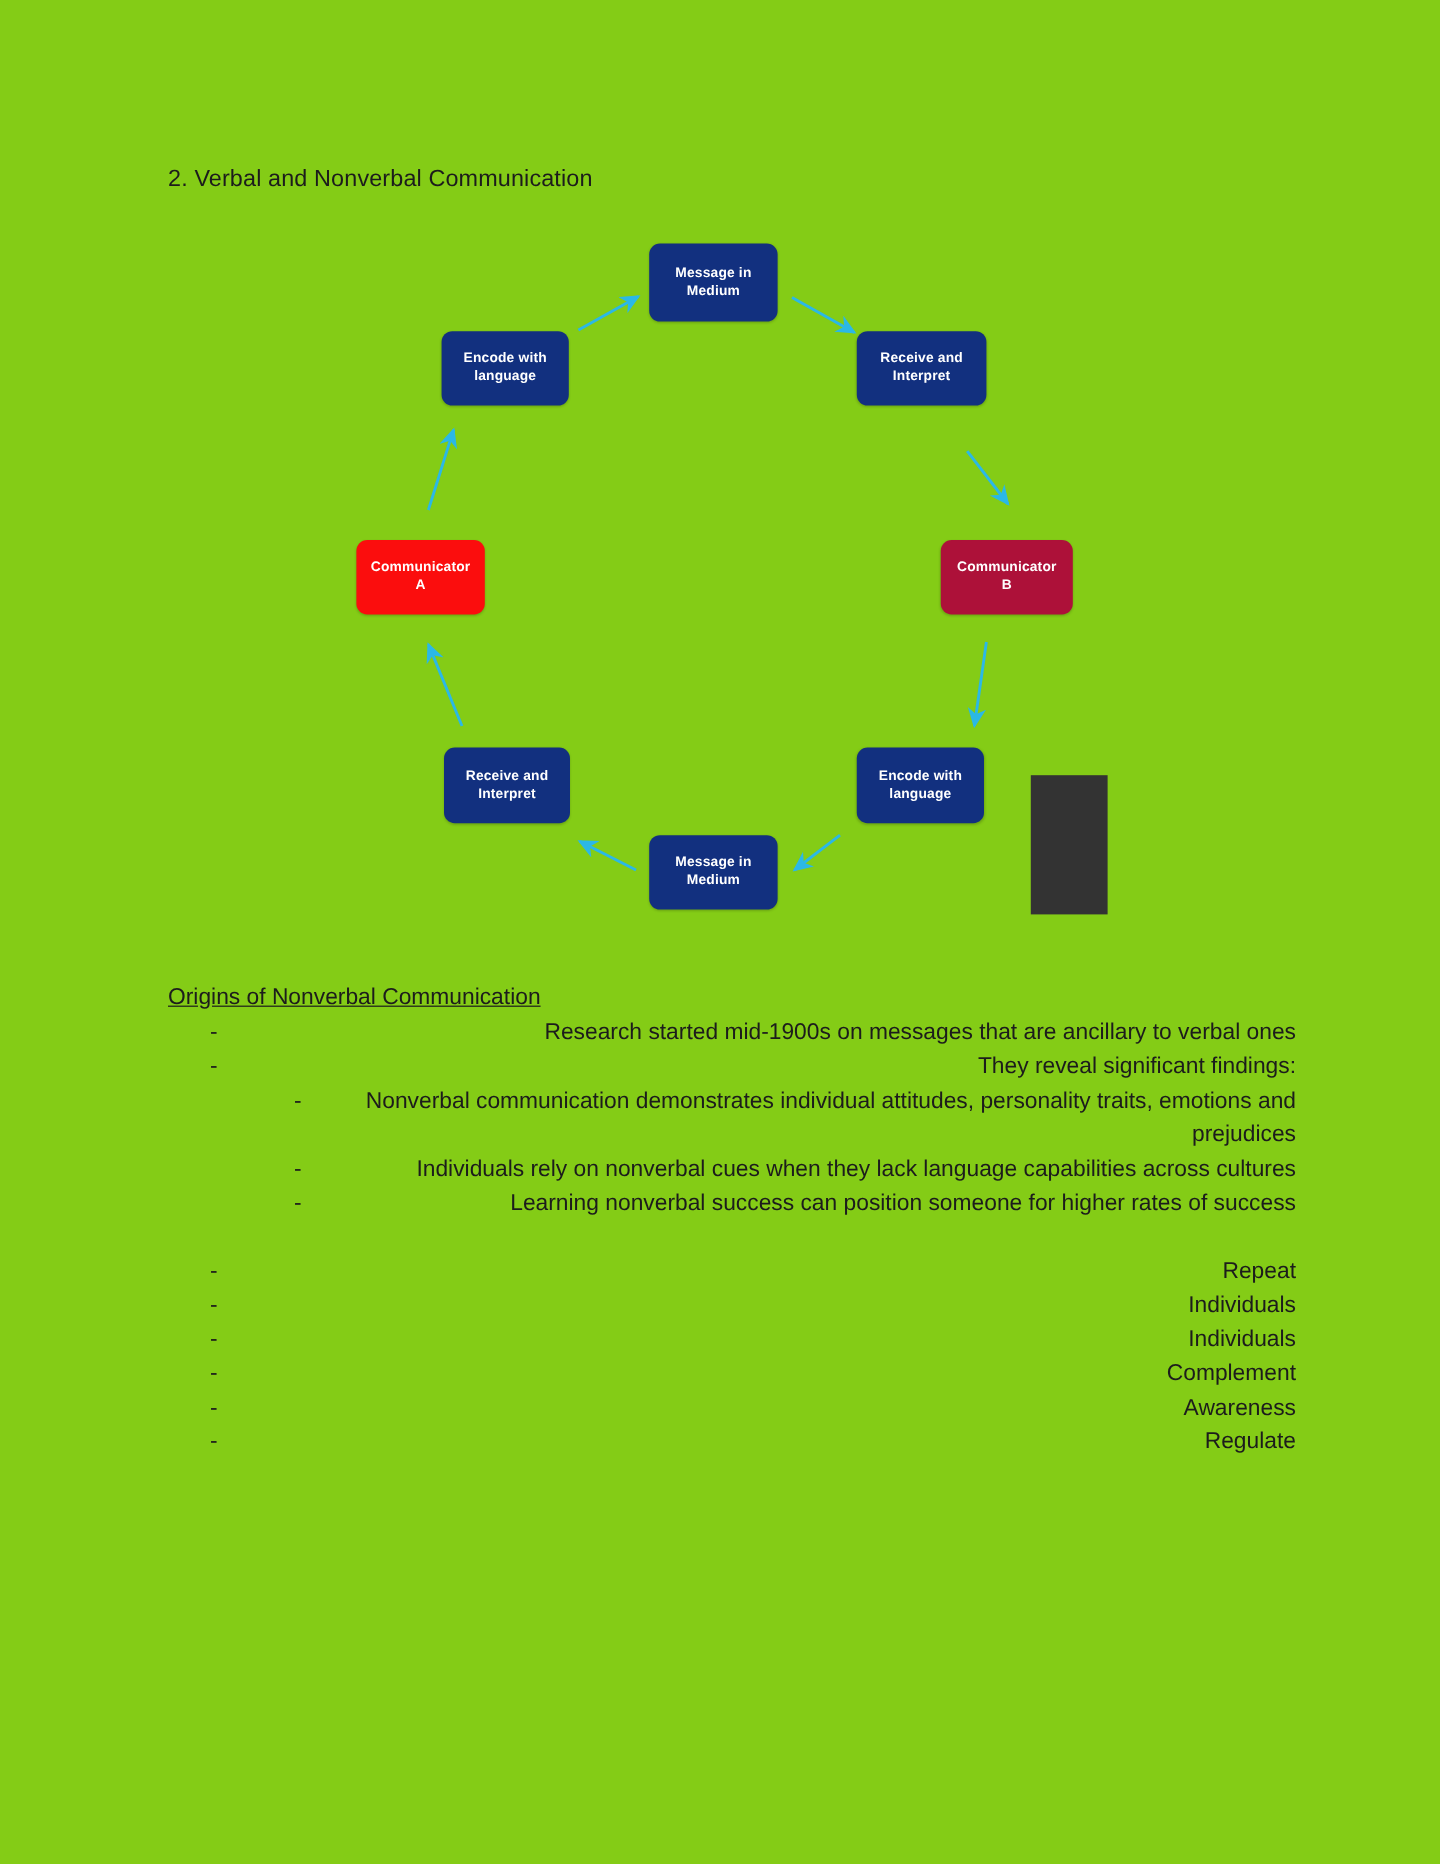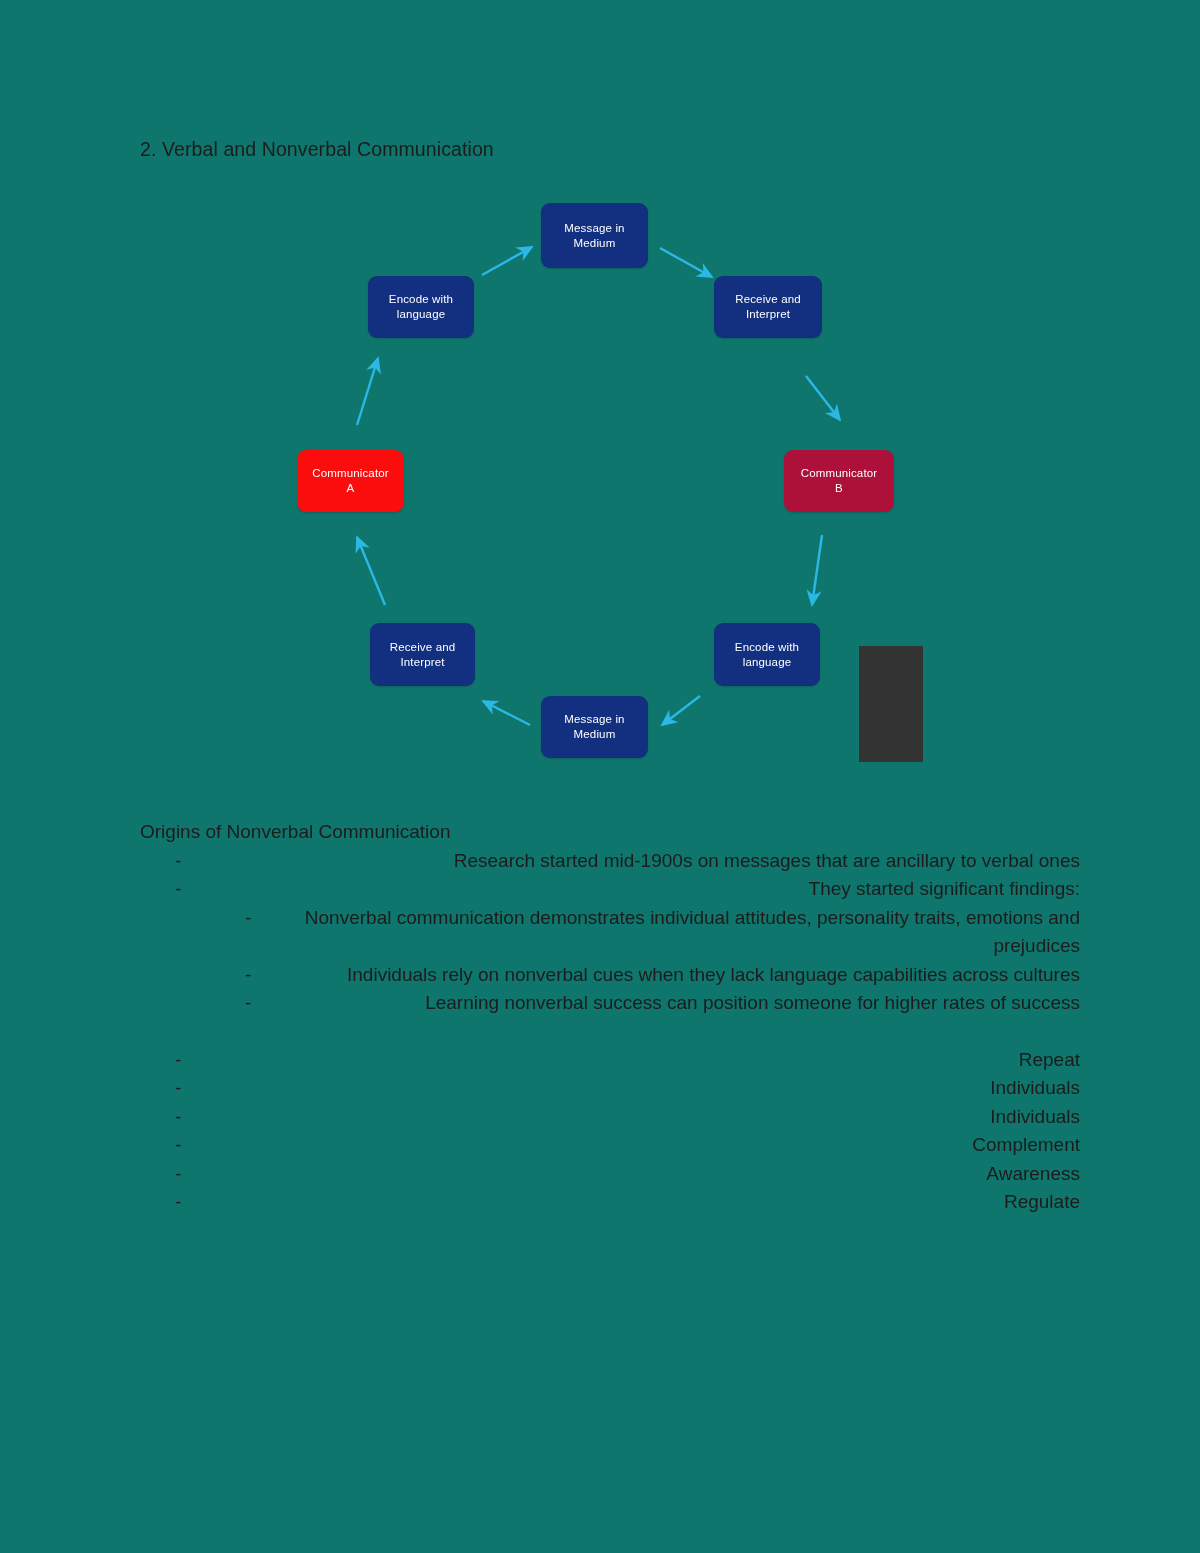--- a/index.html
+++ b/index.html
@@ -16,7 +16,7 @@
     position: relative;
     width: 1200px;
     height: 1553px;
-    background: #0f766e;
+    background: #84cc16;
     overflow: hidden;
   }
 

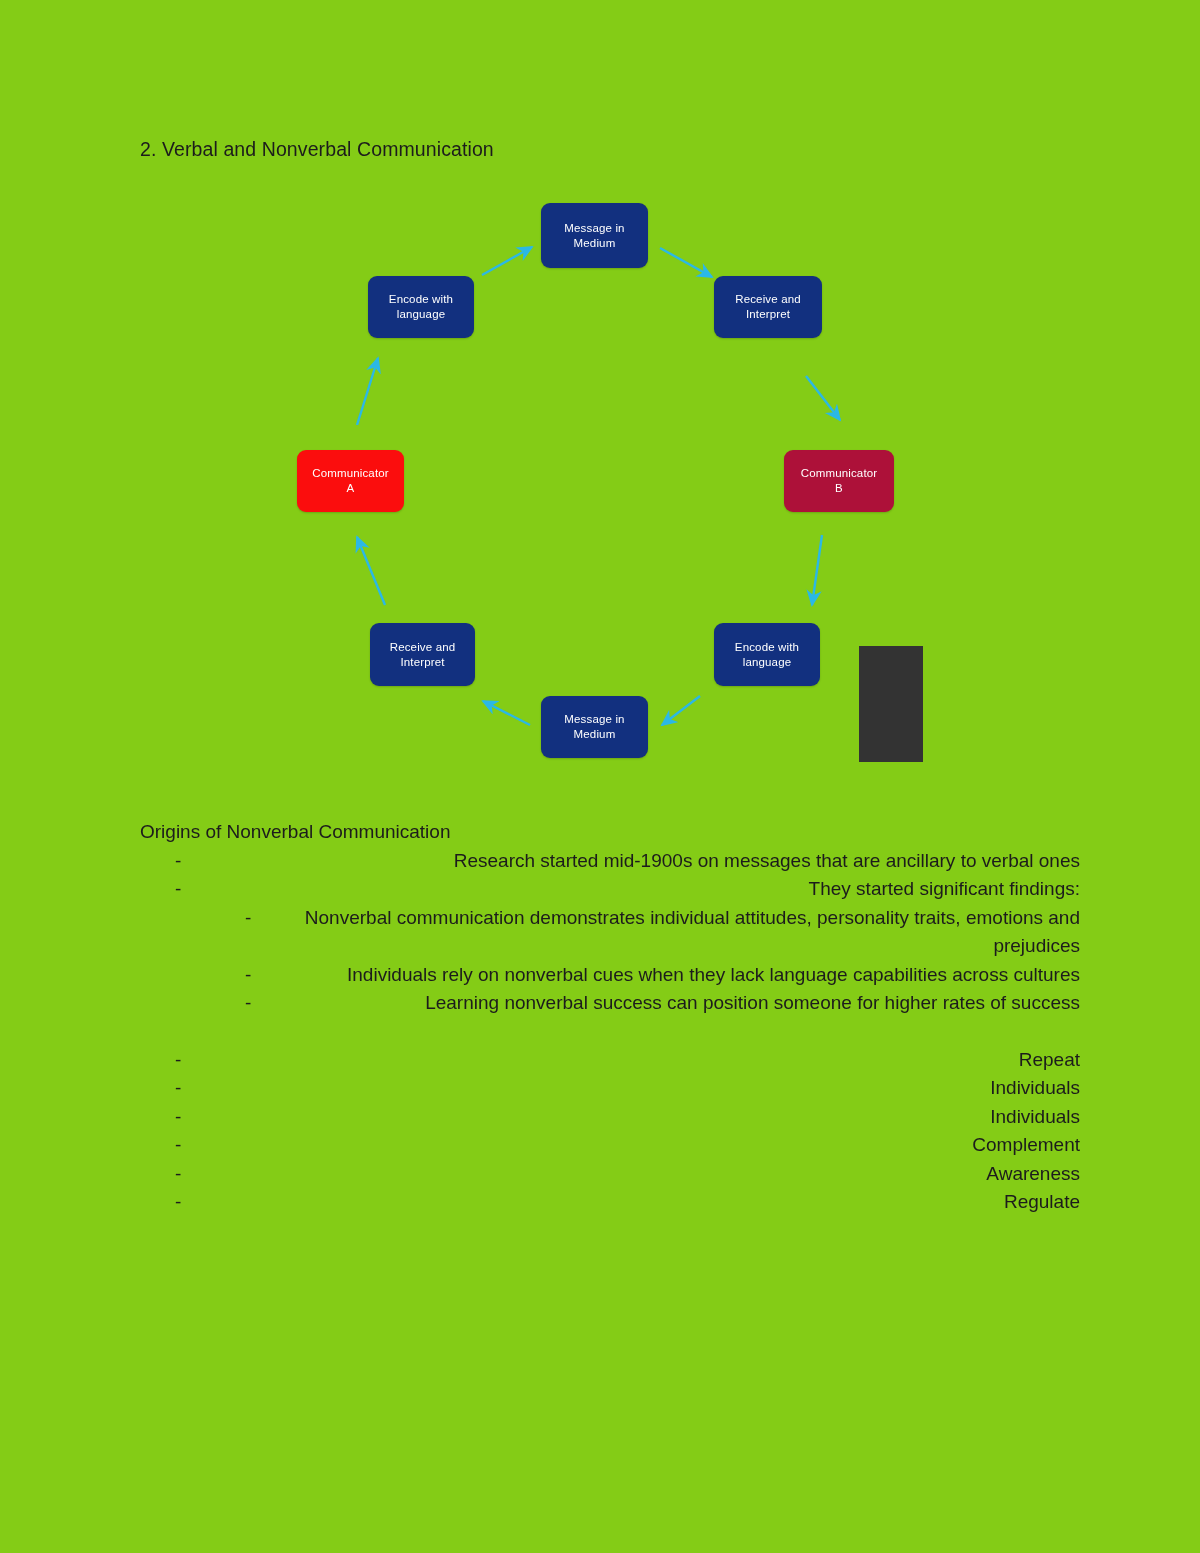--- a/index.html
+++ b/index.html
@@ -44,7 +44,7 @@
     border-radius: 9px;
     color: #ffffff;
     font-size: 11.5px;
-    font-weight: normal;
+    font-weight: bold;
     line-height: 1.28;
     text-align: center;
     display: flex;

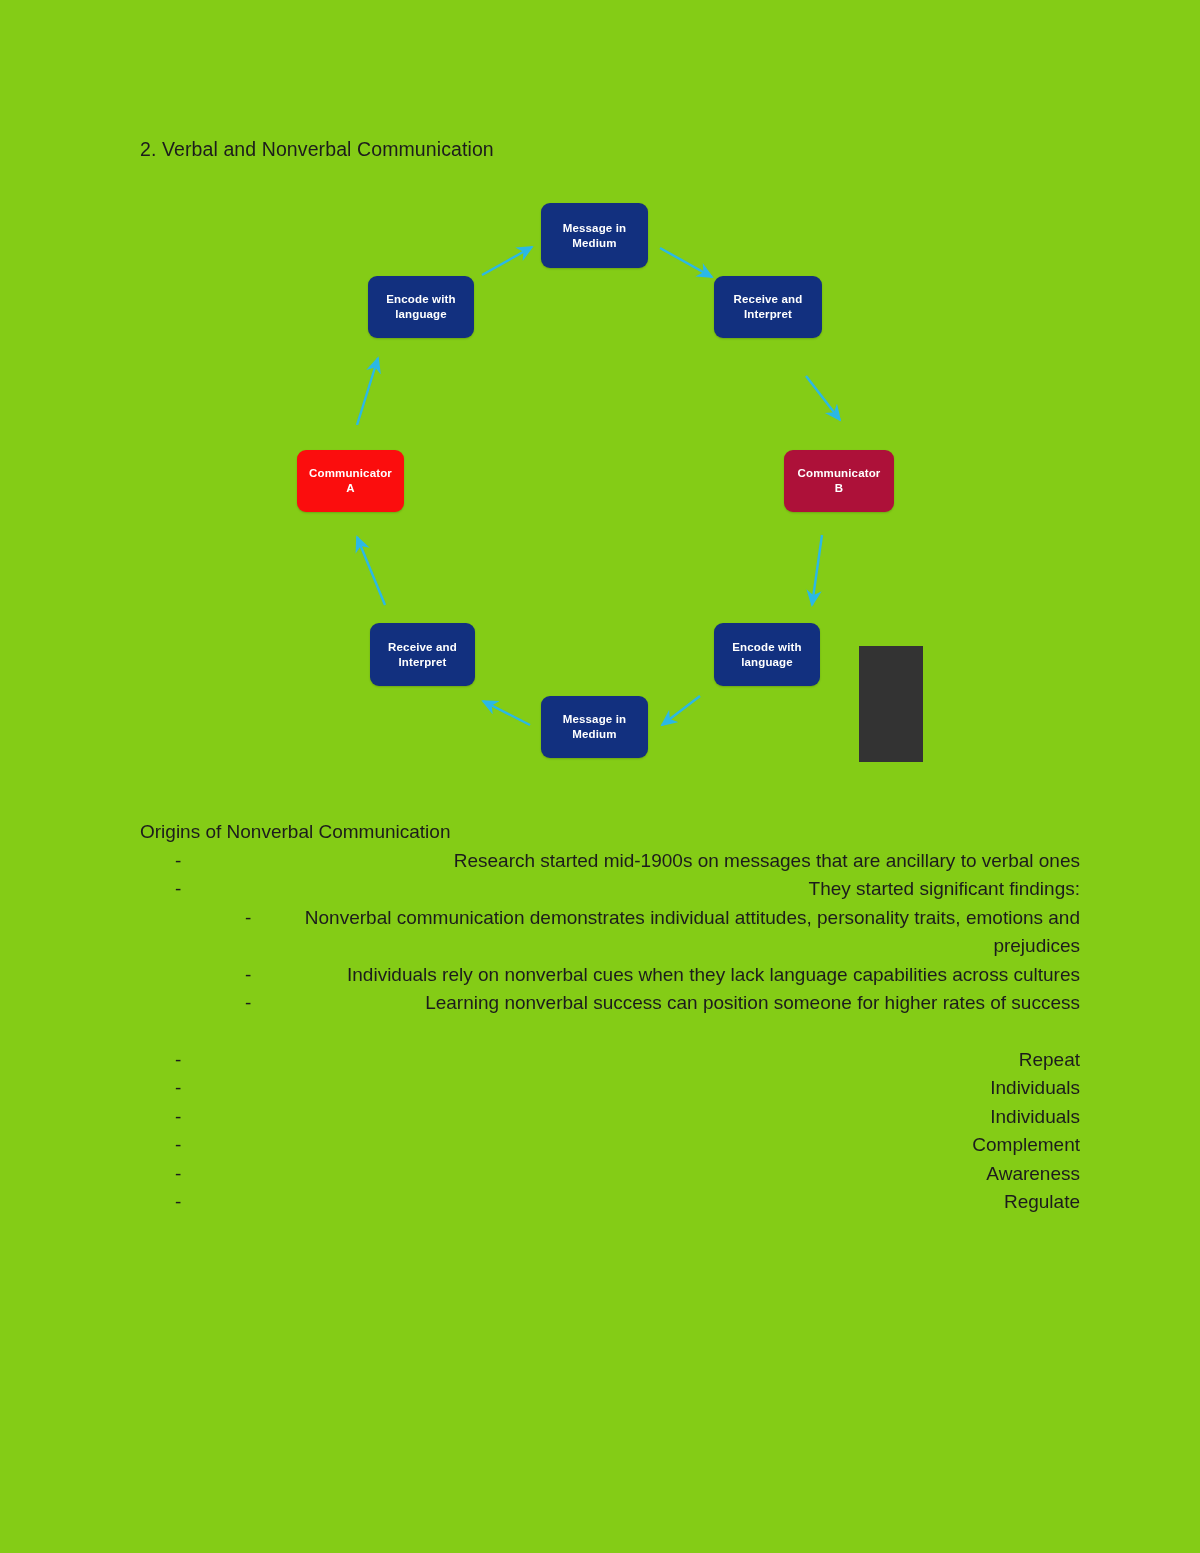--- a/index.html
+++ b/index.html
@@ -99,6 +99,7 @@
     margin: 0 0 0 0;
     font-weight: normal;
     font-size: 19px;
+    text-decoration: underline;
   }
   .blk { margin-bottom: 0; }
   .spacer-lg { height: 28px; }

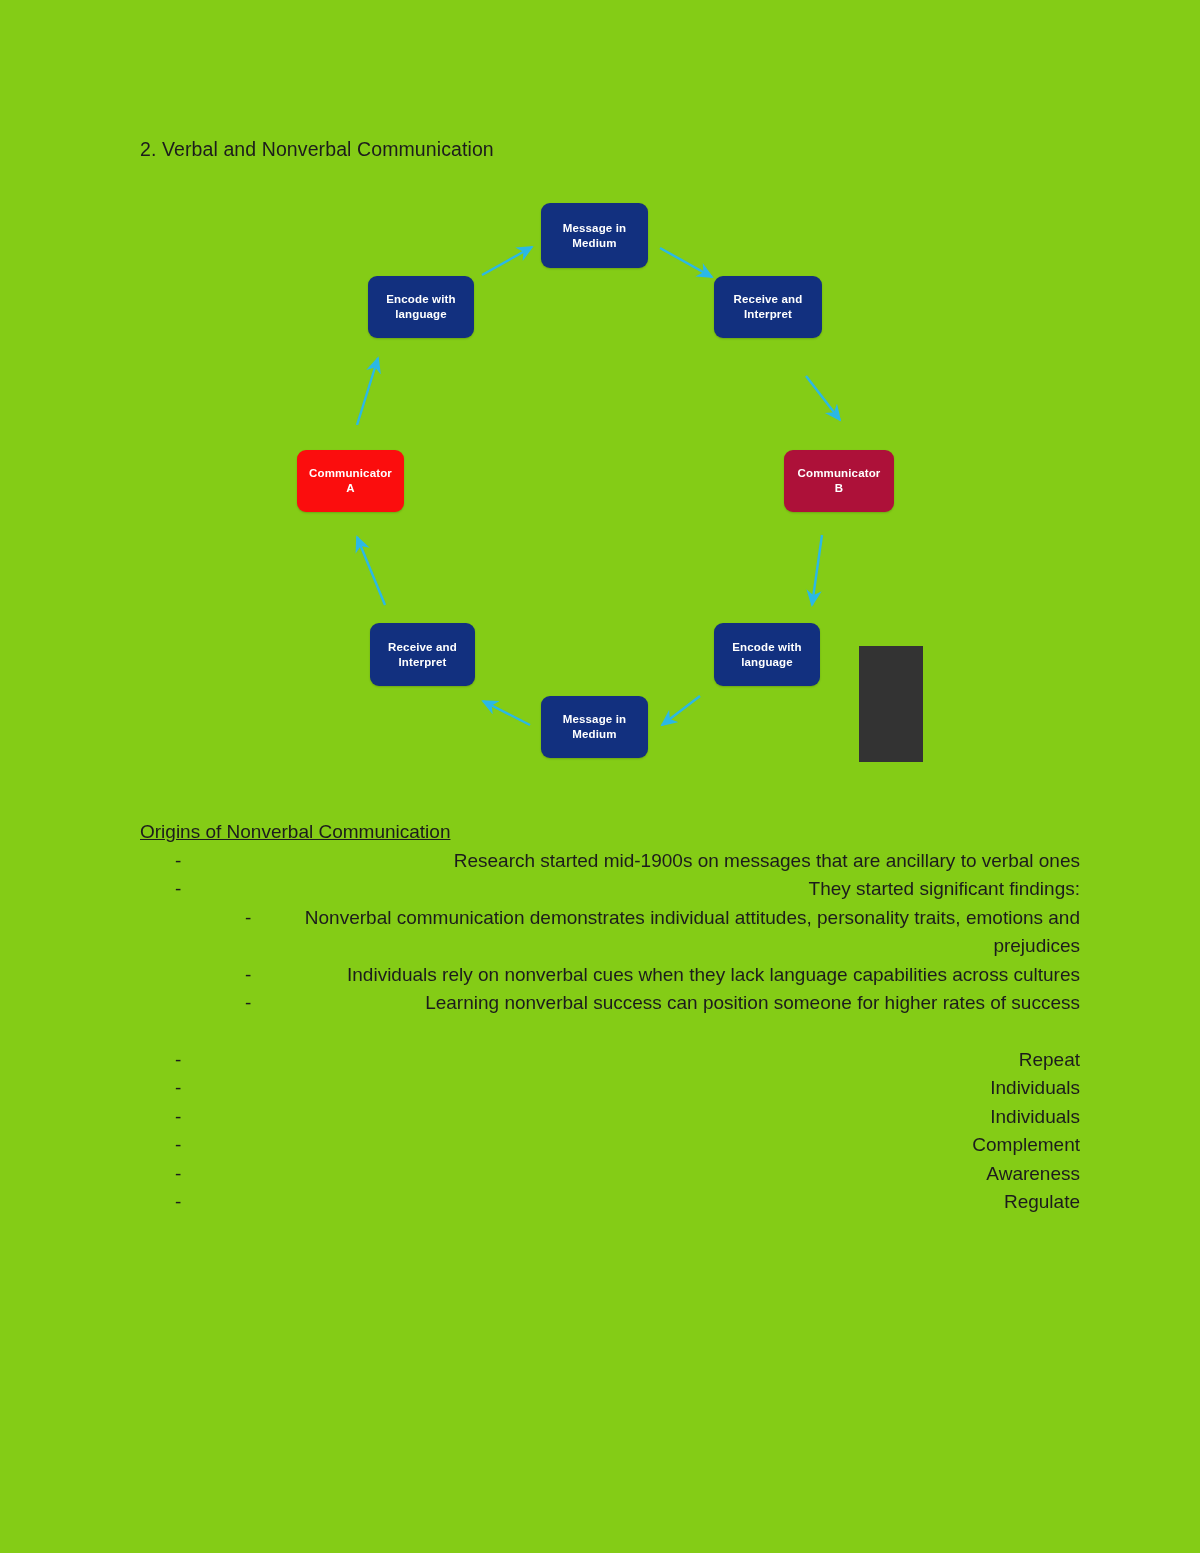--- a/index.html
+++ b/index.html
@@ -233,7 +233,7 @@
         </li>
         <li>
           <span class="dash">-</span>
-          <span class="txt">They started significant findings:</span>
+          <span class="txt">They reveal significant findings:</span>
         </li>
       </ul>
       <ul class="lvl2">

